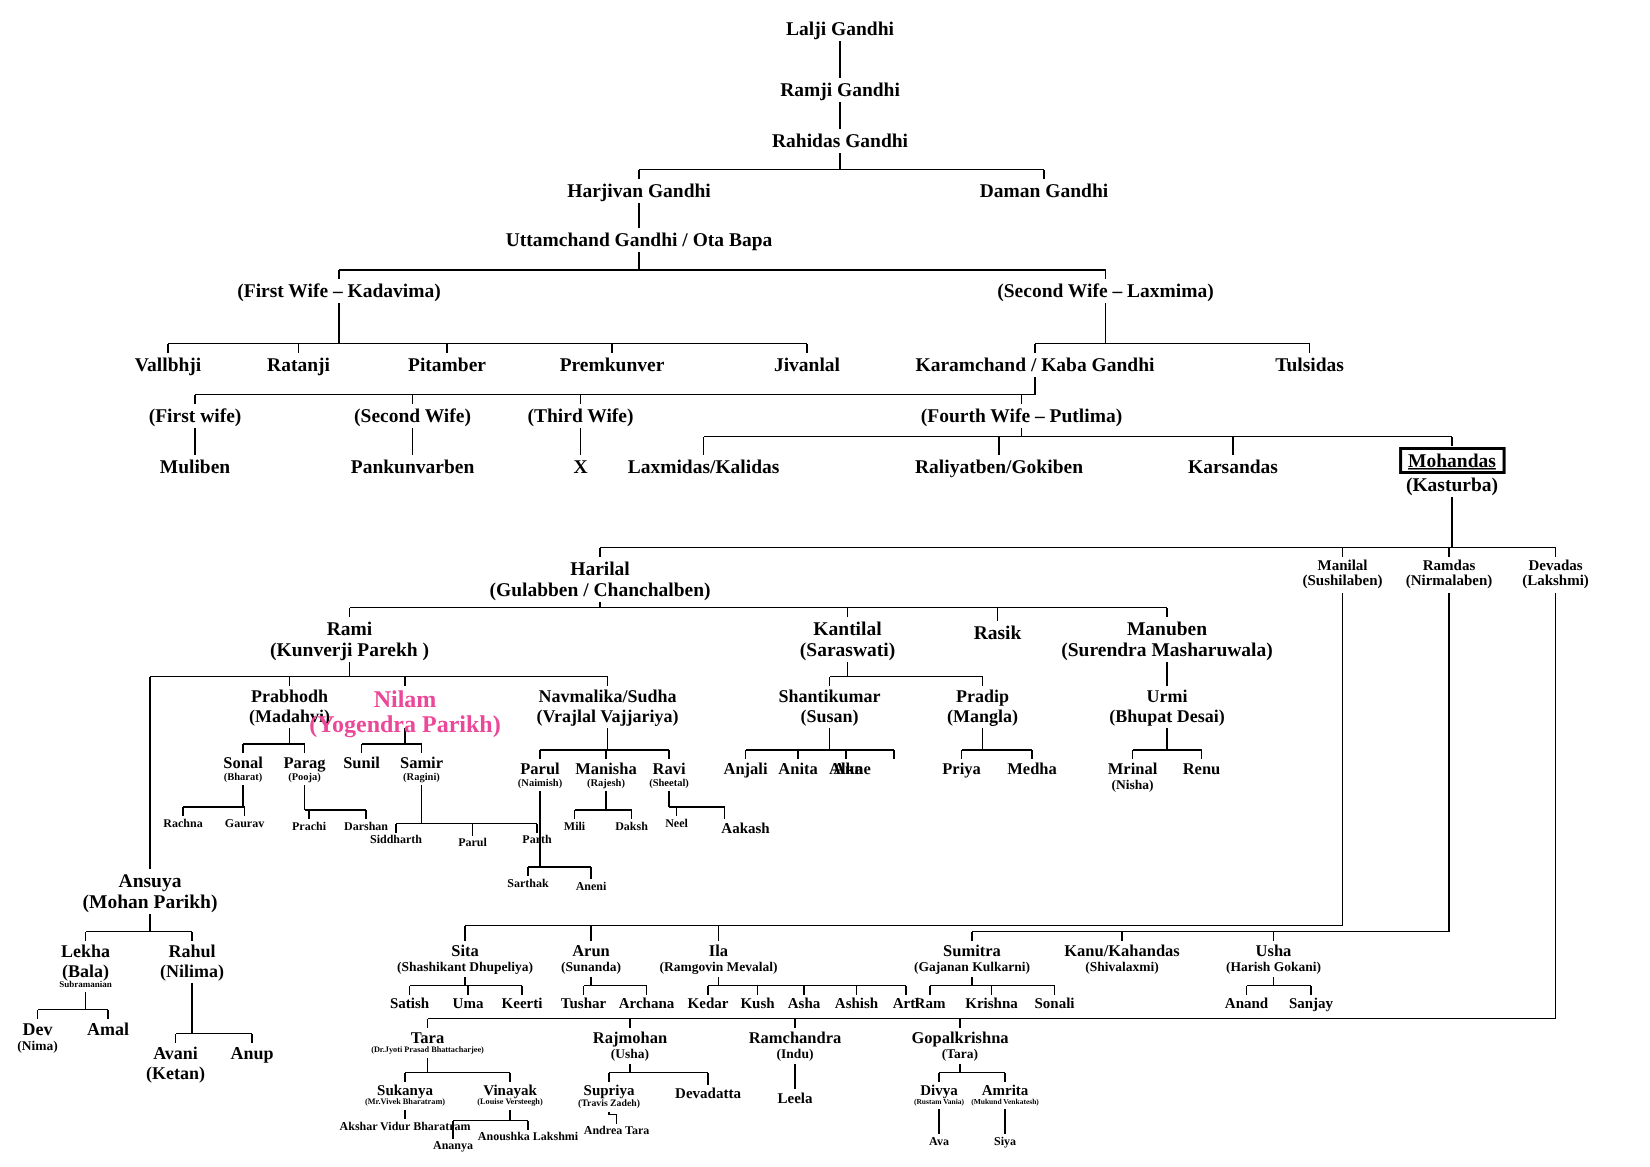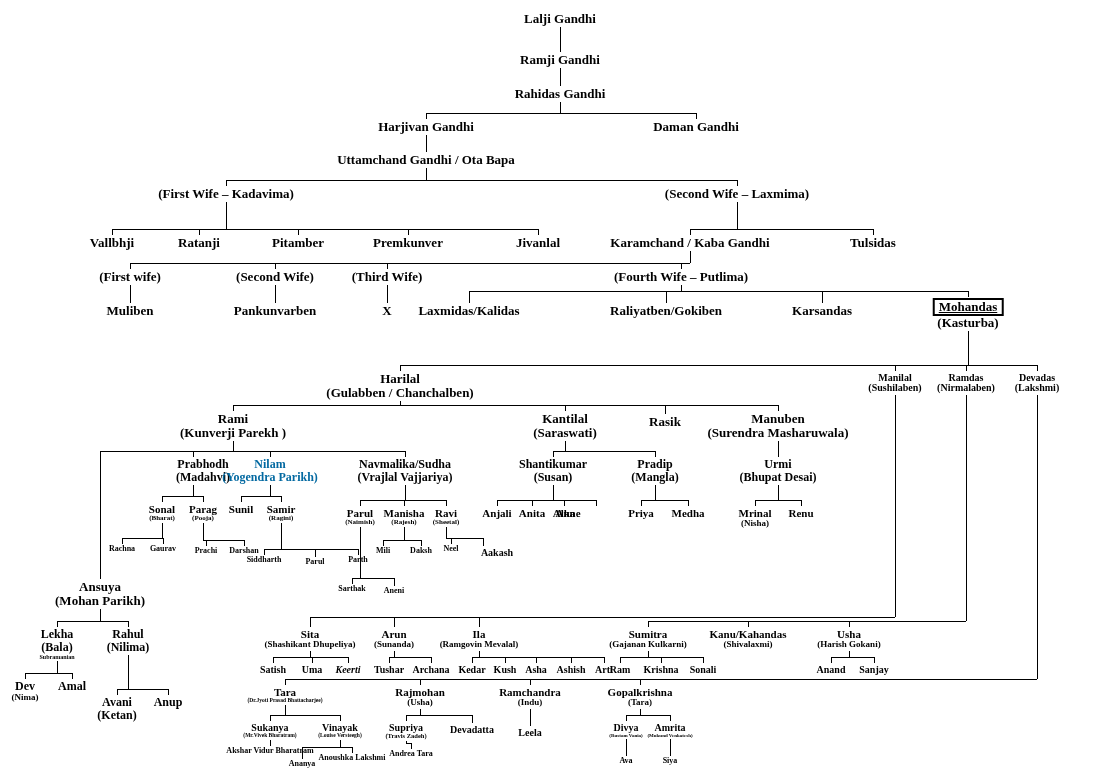--- a/index.html
+++ b/index.html
@@ -341,7 +341,7 @@
         <div class="nm">Manuben</div>
         <div class="sub">(Surendra Masharuwala)</div>
       </div>
-      <div class="node" style="left: 203px; top: 458px; font-size: 12px; color: rgb(0, 0, 0);">
+      <div class="node" style="left: 193px; top: 458px; font-size: 12px; color: rgb(0, 0, 0);">
         <div class="nm">Prabhodh</div>
         <div class="sub">(Madahvi)</div>
       </div>

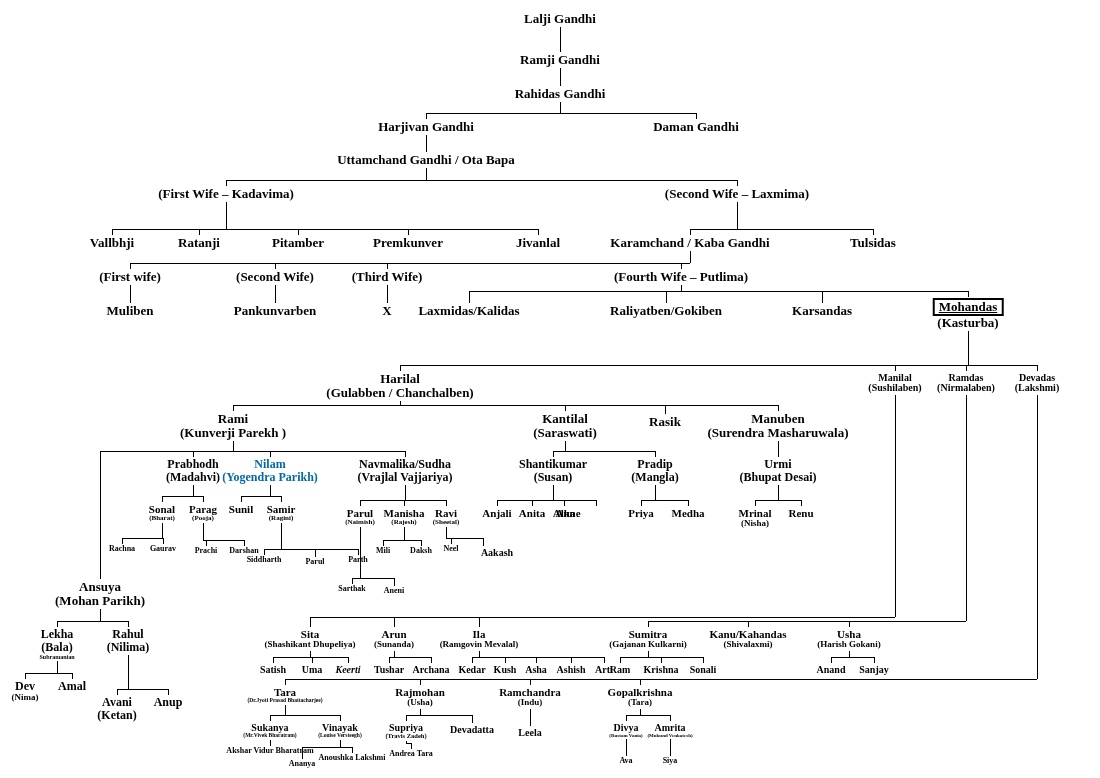--- a/index.html
+++ b/index.html
@@ -345,7 +345,7 @@
         <div class="nm">Prabhodh</div>
         <div class="sub">(Madahvi)</div>
       </div>
-      <div class="node" style="left: 270px; top: 458px; font-size: 12px; color: #0369a1;">
+      <div class="node" style="left: 270px; top: 458px; font-size: 16px; color: #ec4899;">
         <div class="nm">Nilam</div>
         <div class="sub">(Yogendra Parikh)</div>
       </div>

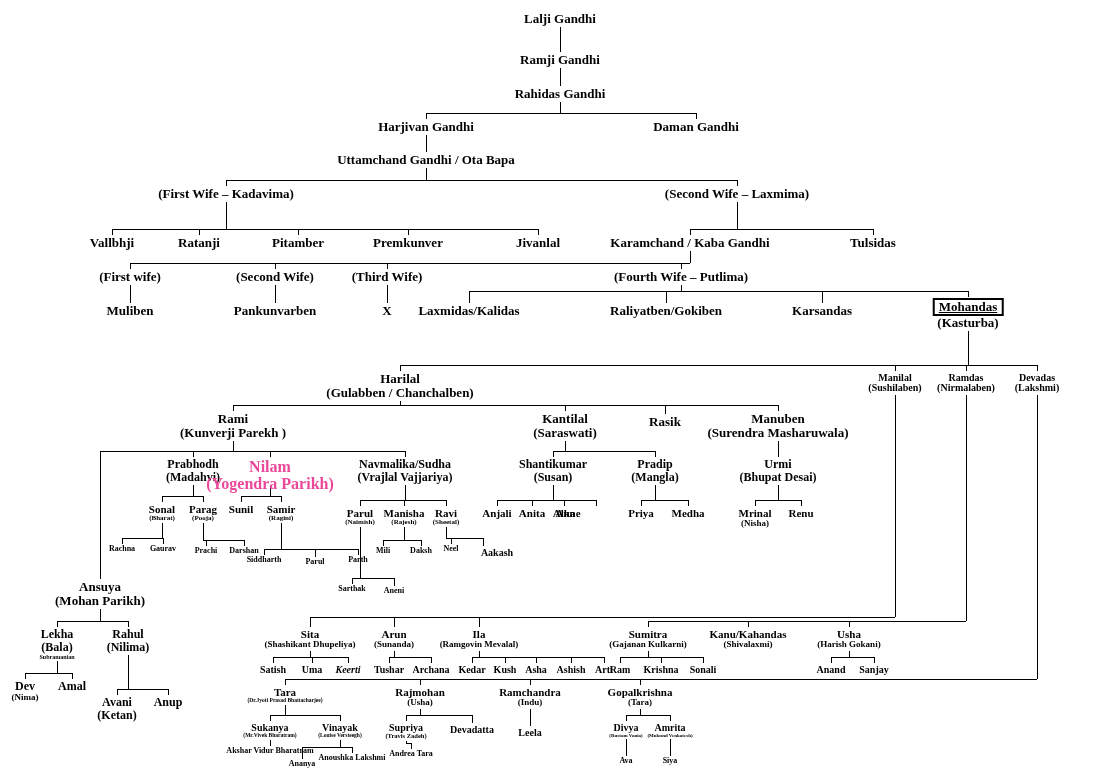--- a/index.html
+++ b/index.html
@@ -501,7 +501,7 @@
       <div class="node" style="left: 312px; top: 664px; font-size: 10px; color: rgb(0, 0, 0);">
         <div class="nm">Uma</div>
       </div>
-      <div class="node" style="left: 348px; top: 664px; font-size: 10px; color: rgb(0, 0, 0); font-style: italic;">
+      <div class="node" style="left: 348px; top: 664px; font-size: 10px; color: rgb(0, 0, 0);">
         <div class="nm">Keerti</div>
       </div>
       <div class="node" style="left: 389px; top: 664px; font-size: 10px; color: rgb(0, 0, 0);">

